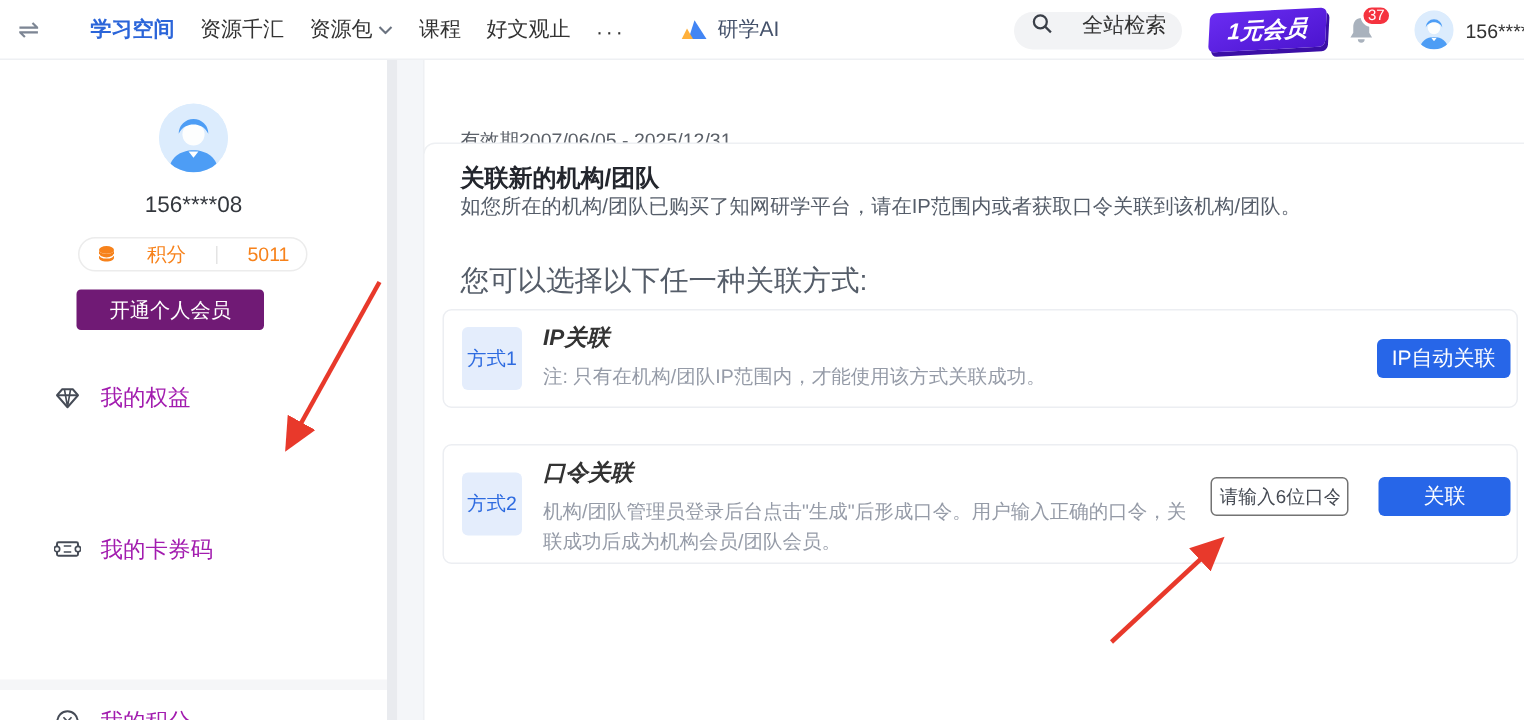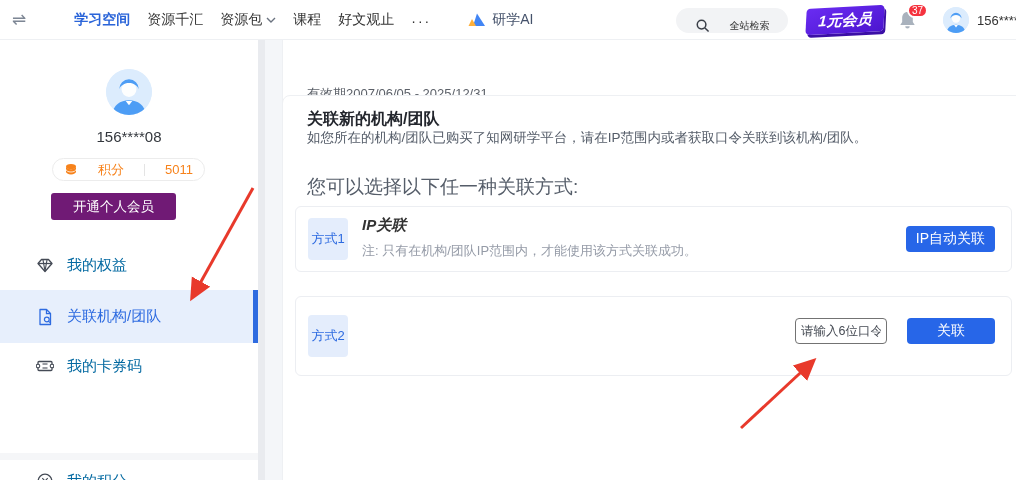--- a/index.html
+++ b/index.html
@@ -13,7 +13,7 @@
   .logo { display:flex; align-items:center; margin-left:14px; cursor:pointer; flex-shrink:0; }
   .logo-text { font-size:19px; font-weight:bold; color:#2d63d8; margin-left:6px; letter-spacing:1px; white-space:nowrap; }
   .swap-icon { margin-left:12px; color:#7d8694; font-size:17px; cursor:pointer; }
-  .nav-links { display:flex; align-items:flex-end; margin-left:48px; }
+  .nav-links { display:flex; align-items:flex-end; margin-left:34px; }
   .nav-link { font-size:14px; color:#333; margin-right:17px; cursor:pointer; display:flex; align-items:center; white-space:nowrap; }
   .nav-link.active { color:#2b65d9; font-weight:bold; }
   .nav-link .caret { margin-left:4px; }

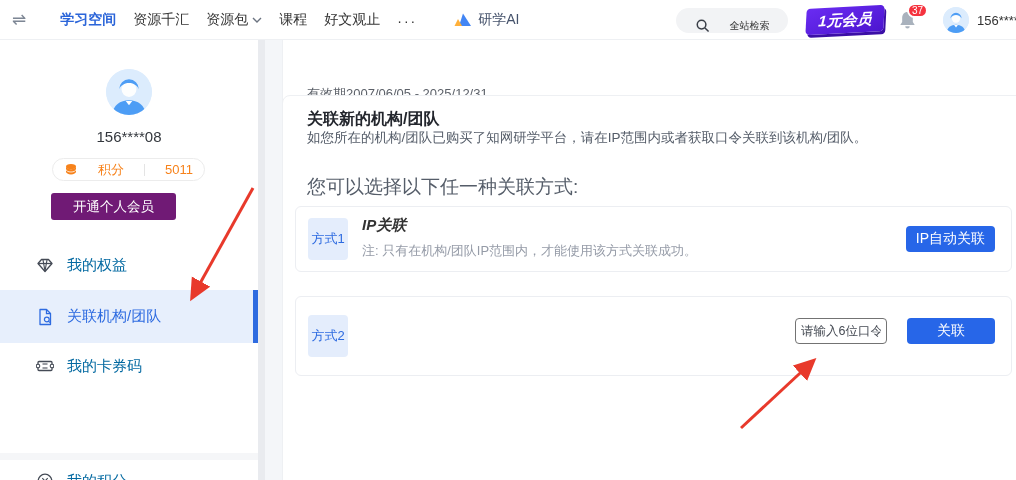--- a/index.html
+++ b/index.html
@@ -21,8 +21,8 @@
   .ai-entry { display:flex; align-items:center; margin-left:20px; cursor:pointer; }
   .ai-label { font-size:14px; color:#45526b; margin-left:6px; white-space:nowrap; }
   .search-pill { position:absolute; left:676px; top:8px; width:112px; height:25px; background:#f2f3f5;
-                 border-radius:13px; display:flex; align-items:flex-end; justify-content:center; gap:20px;
-                 font-size:10px; color:#333; cursor:pointer; }
+                 border-radius:13px; display:flex; align-items:flex-start; justify-content:center; gap:20px;
+                 font-size:14px; color:#333; cursor:pointer; }
   .promo-badge { position:absolute; left:806px; top:7px; width:78px; height:26px;
                  background:linear-gradient(160deg,#6a2cf2,#4c15cf); color:#fff; font-weight:bold;
                  font-style:italic; font-size:15px; display:flex; align-items:center; justify-content:center;

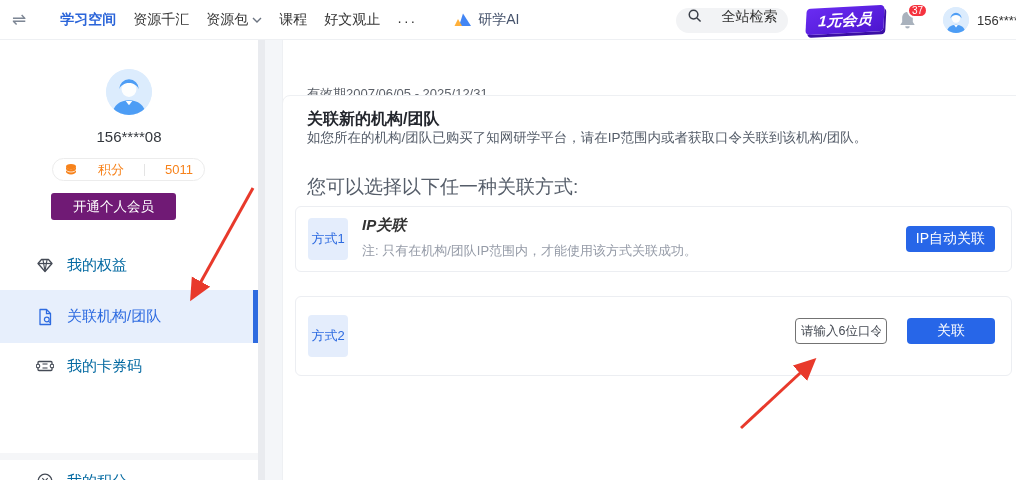--- a/index.html
+++ b/index.html
@@ -76,7 +76,7 @@
   .m-title { font-size:15px; font-weight:bold; color:#333;font-style:italic; }
   .m-note { font-size:13px; color:#959ba7; margin-top:6px; line-height:20px; }
   .m2 .m-note { width:435px; }
-  .m-actions { position:absolute; right:16px; top:50%; transform:translateY(-50%); display:flex;
+  .m-actions { position:absolute; right:4px; top:50%; transform:translateY(-50%); display:flex;
                align-items:flex-start; gap:20px; }
   .m2 .m-actions { top:34px; }
   .blue-btn { height:26px; min-width:88px; padding:0 10px; background:#2766e8; color:#fff; font-size:14px;

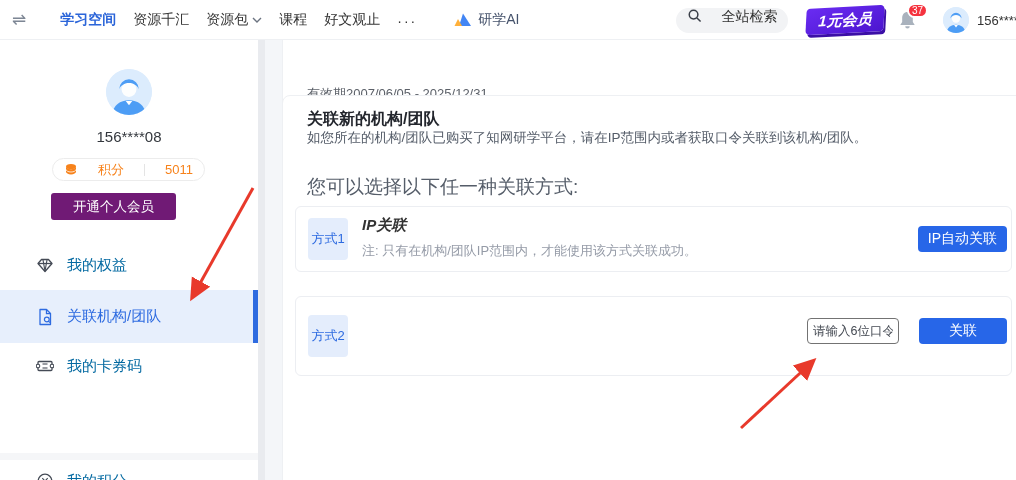--- a/index.html
+++ b/index.html
@@ -51,7 +51,7 @@
                  color:#fff; font-size:13.5px; border:none; border-radius:3px; cursor:pointer;
                  font-family:inherit; }
   .menu-item { position:absolute; left:0; width:258px; height:54px; display:flex; align-items:center;
-               padding-left:36px; gap:13px; font-size:15px; color:#0369a1; cursor:pointer; }
+               padding-left:36px; gap:13px; font-size:15px; color:#a21caf; cursor:pointer; }
   .menu-item.active { background:#e7effc; color:#2e6be0; height:53px; }
   .menu-item.active::after { content:""; position:absolute; right:0; top:0; width:5px; height:100%; background:#2e6be0; }
   .menu-divider { position:absolute; left:0; top:413px; width:258px; height:7px; background:#f5f6f8; }

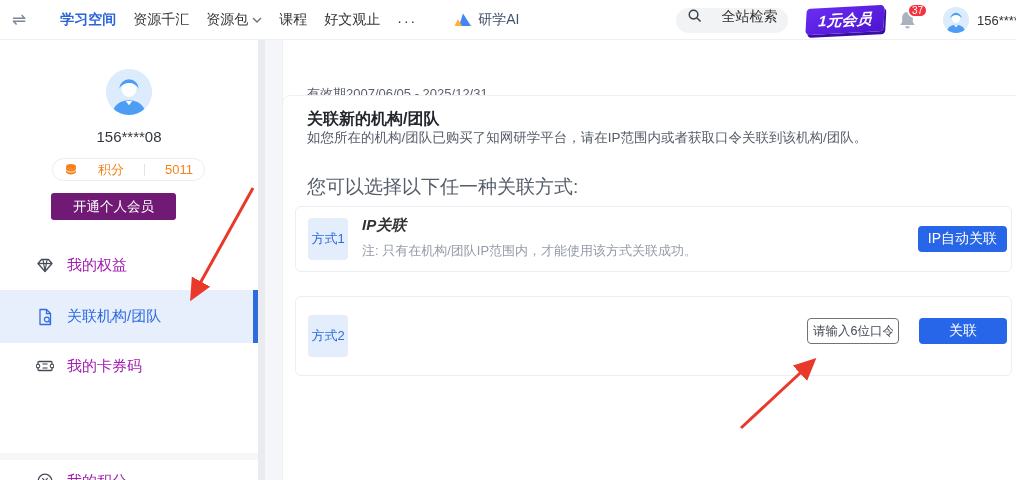--- a/index.html
+++ b/index.html
@@ -194,15 +194,6 @@
       <span>我的权益</span>
     </div>
 
-    <div class="menu-item active" style="top:250px;">
-      <svg width="18" height="18" viewBox="0 0 18 18">
-        <path d="M4,1.5 h6.5 L14.5,5.5 v11 h-10.5 z" fill="none" stroke="#2e6be0" stroke-width="1.3" stroke-linejoin="round"></path>
-        <path d="M10.5,1.8 v3.8 h3.8" fill="none" stroke="#2e6be0" stroke-width="1.3"></path>
-        <circle cx="10.8" cy="11.5" r="2.4" fill="none" stroke="#2e6be0" stroke-width="1.2"></circle>
-        <line x1="12.4" y1="13.1" x2="14" y2="14.7" stroke="#2e6be0" stroke-width="1.2"></line>
-      </svg>
-      <span>关联机构/团队</span>
-    </div>
 
     <div class="menu-item" style="top:299px;">
       <svg width="18" height="18" viewBox="0 0 18 18">

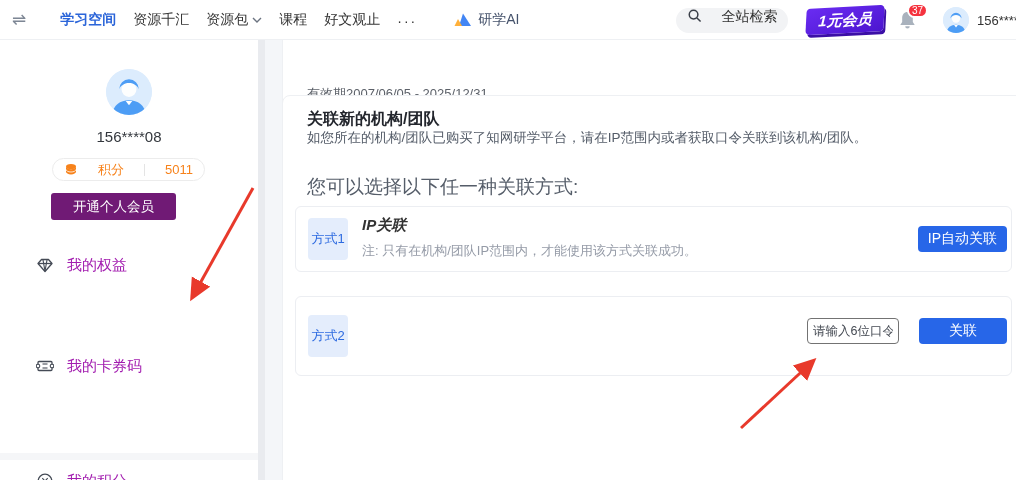--- a/index.html
+++ b/index.html
@@ -243,6 +243,10 @@
 
       <div class="method-box m2">
         <div class="m-badge">方式2</div>
+        <div class="m-info">
+          <div class="m-title">口令关联</div>
+          <div class="m-note">机构/团队管理员登录后台点击"生成"后形成口令。用户输入正确的口令，关联成功后成为机构会员/团队会员。</div>
+        </div>
         <div class="m-actions">
           <input class="code-input" placeholder="请输入6位口令" style="">
           <button class="blue-btn">关联</button>

